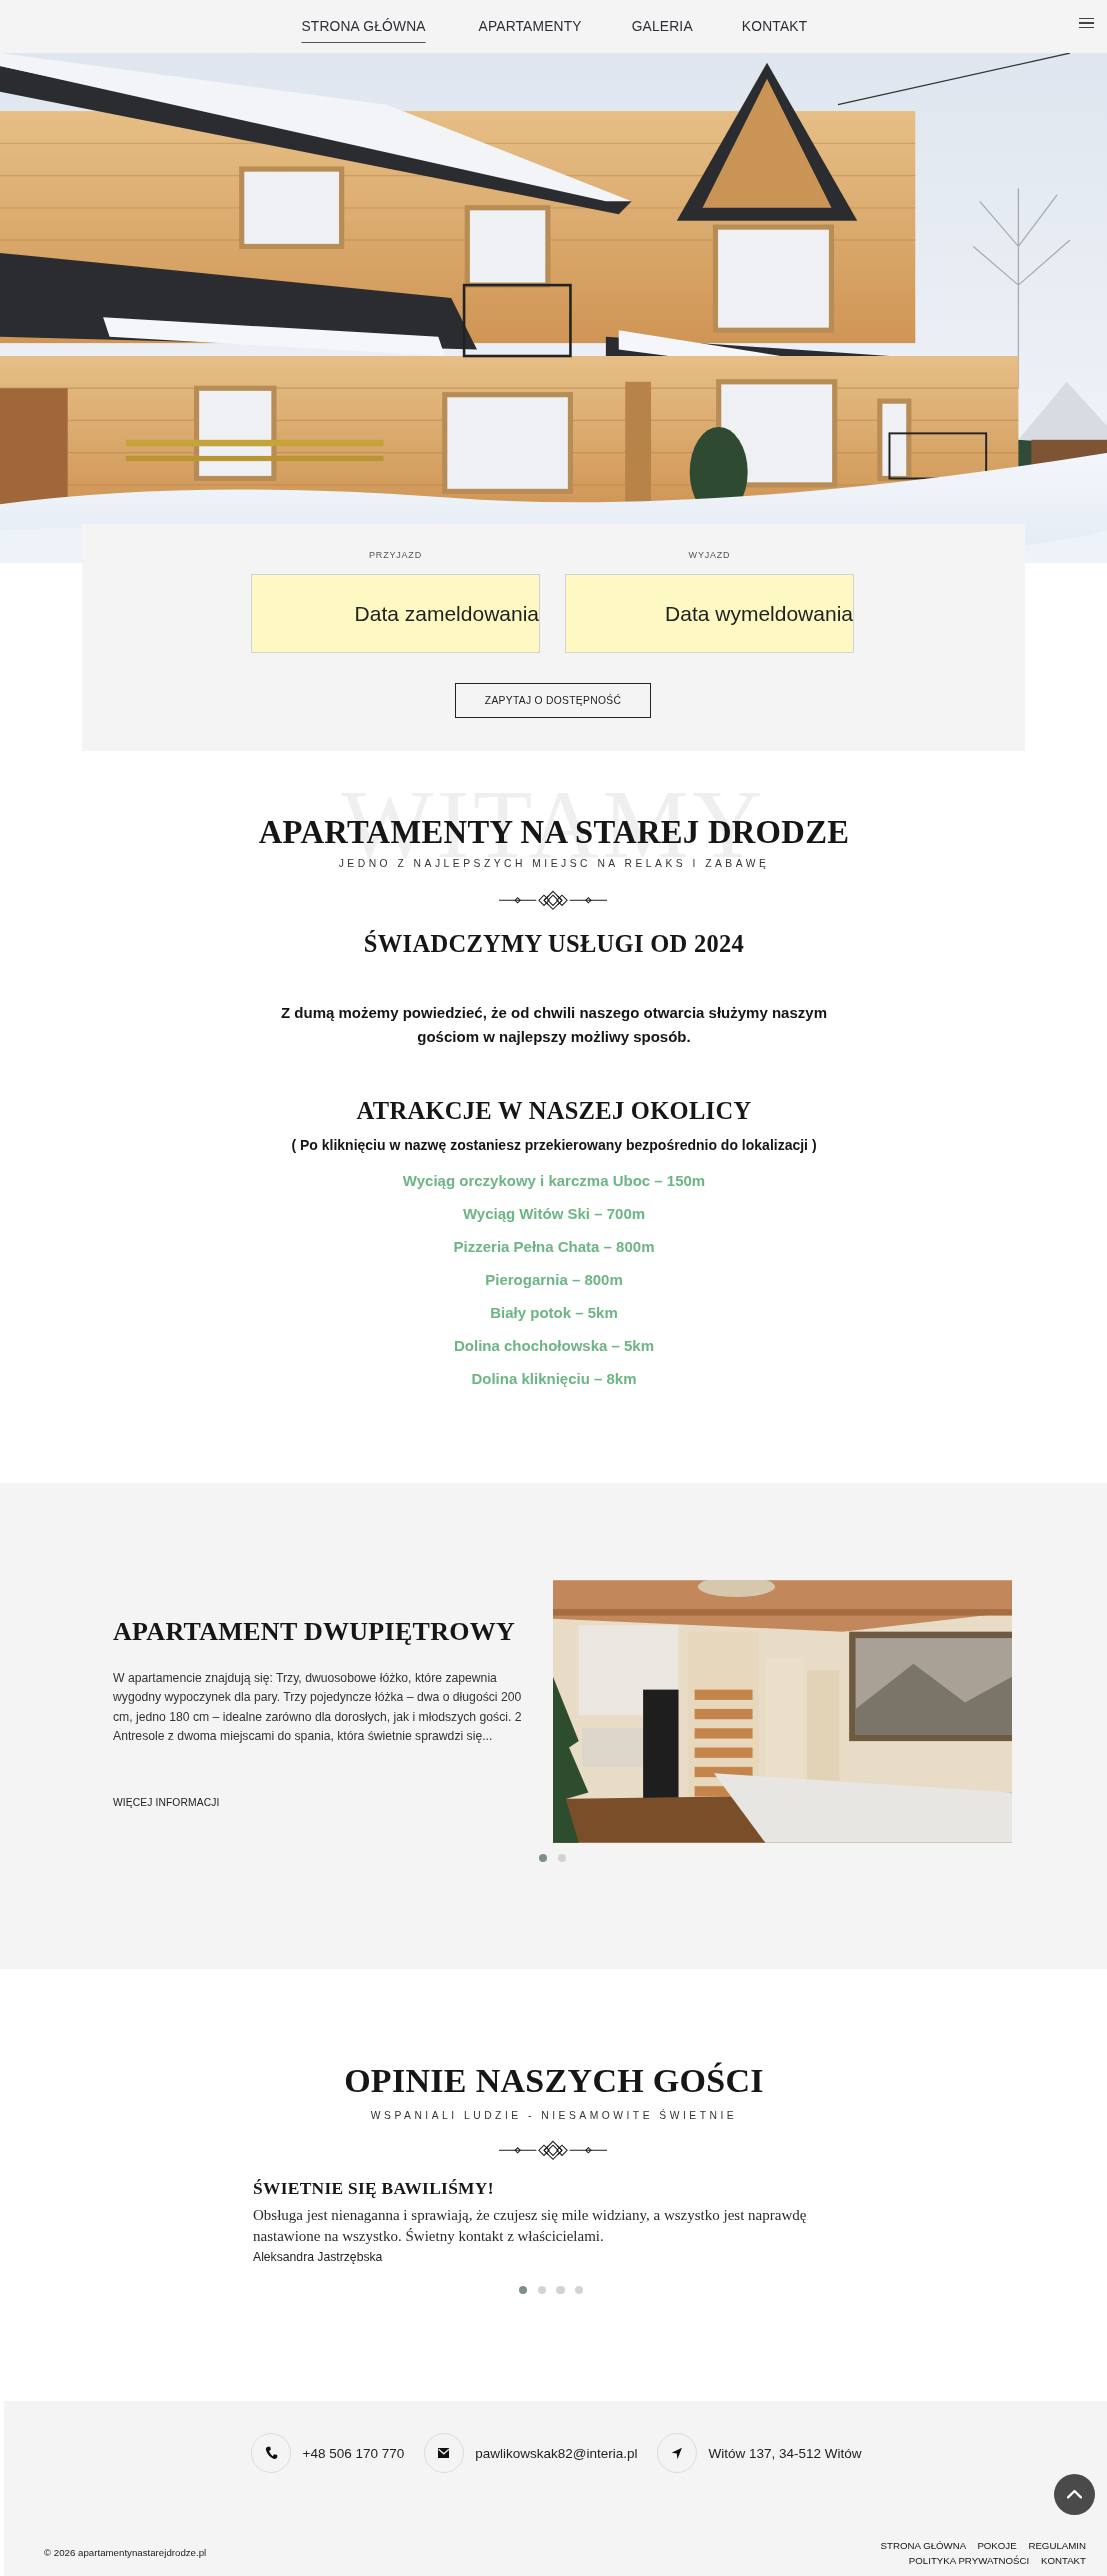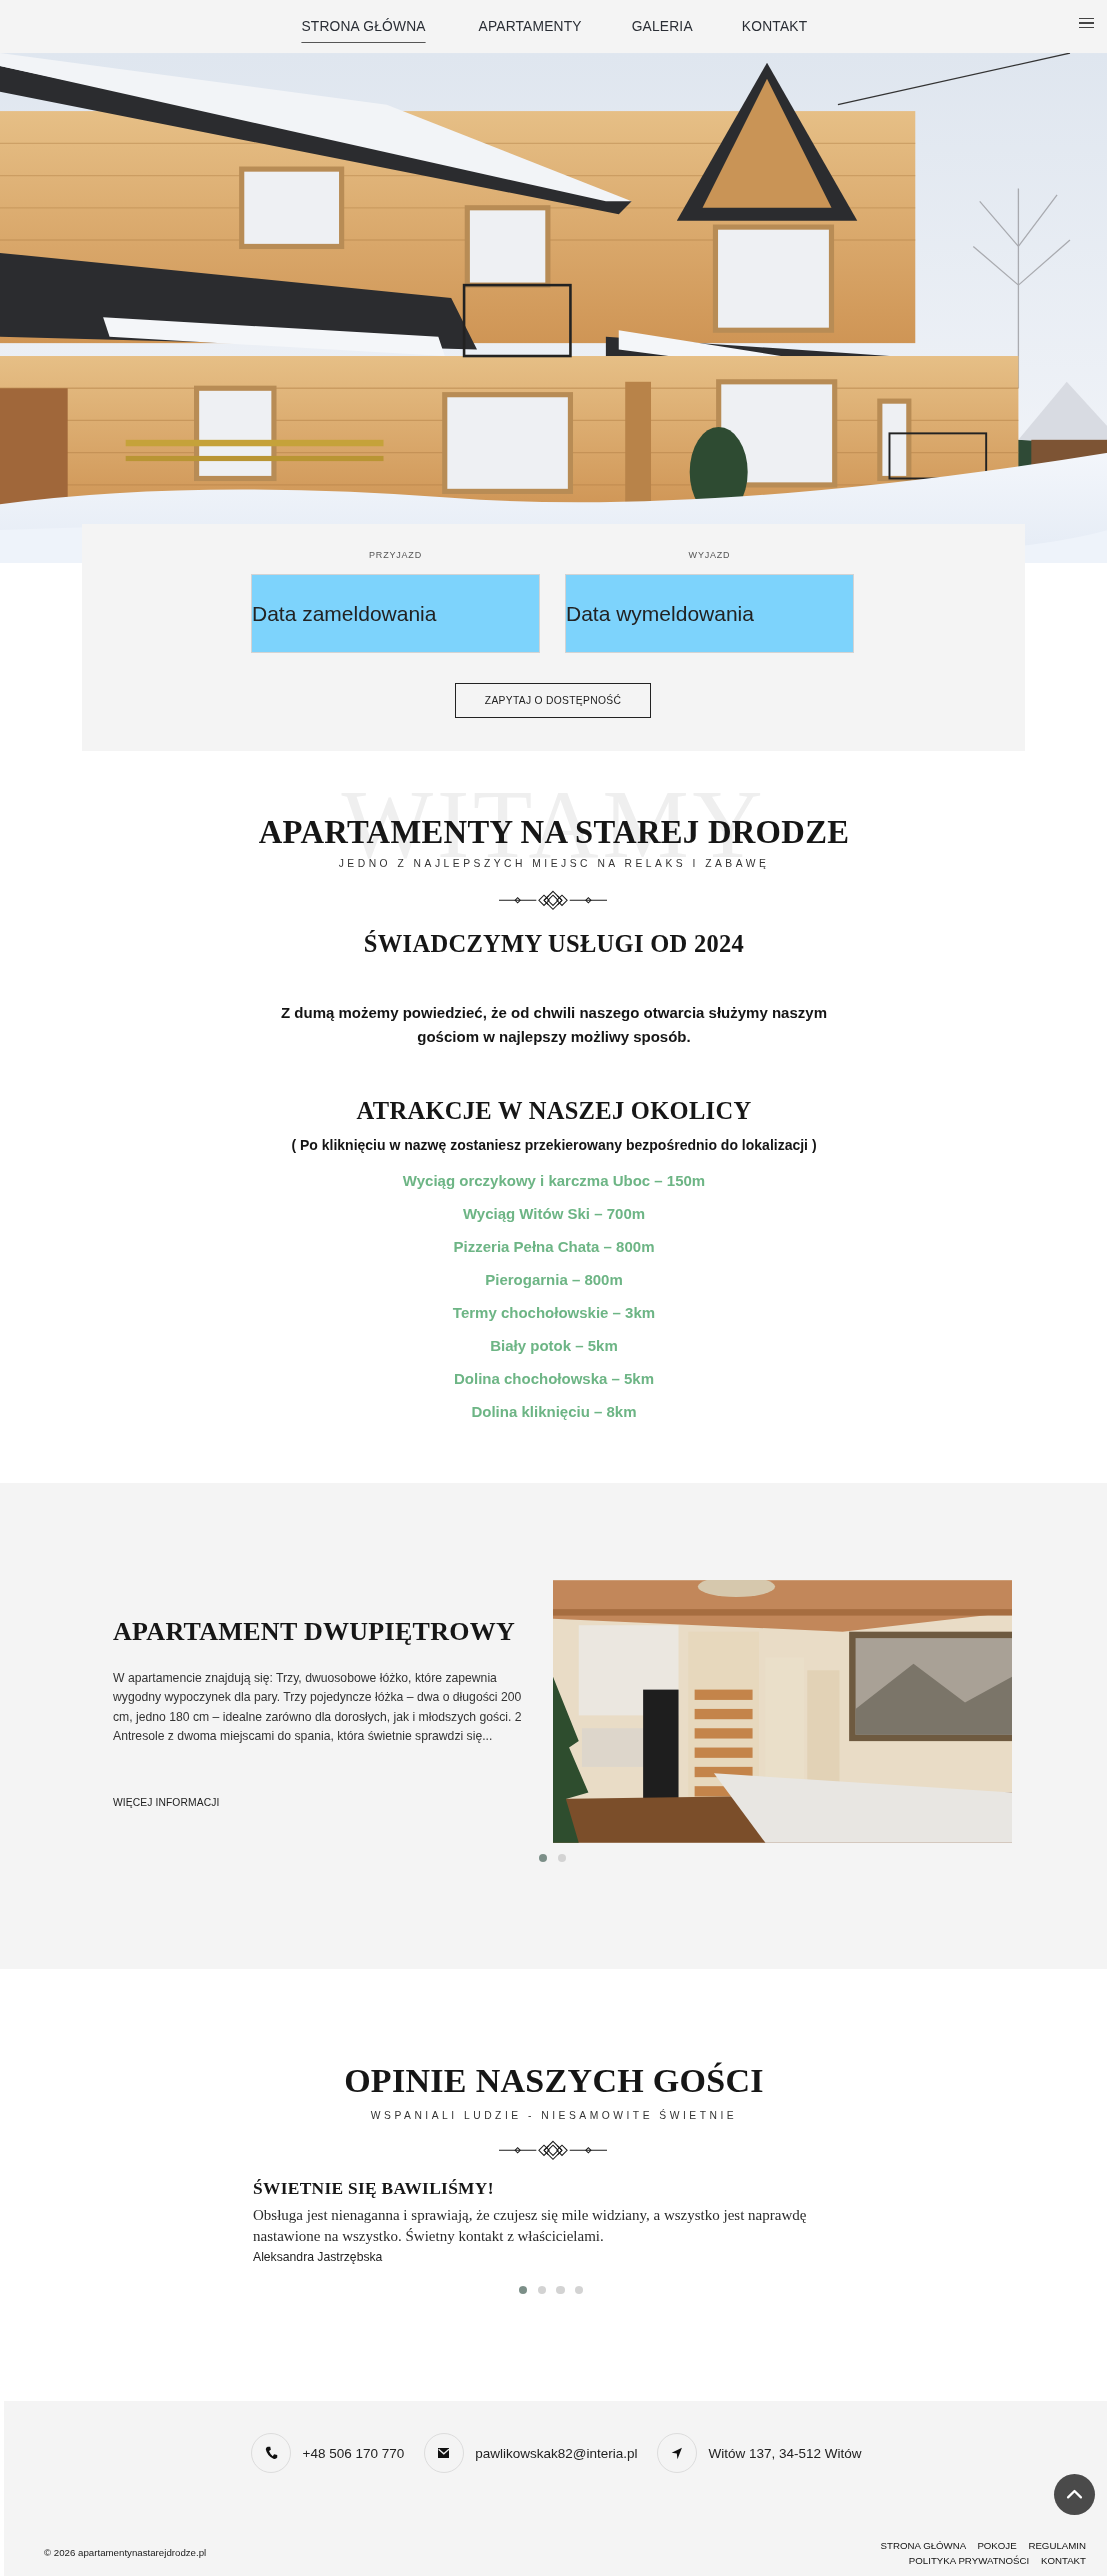--- a/index.html
+++ b/index.html
@@ -23,7 +23,7 @@
   .booking { position: absolute; top: 524px; left: 82px; width: 943px; height: 227px; background: #f4f4f4; }
   .b-field { position: absolute; top: 0; width: 289px; }
   .b-label { position: absolute; top: 26.4px; width: 100%; text-align: center; font-size: 9px; letter-spacing: 0.8px; color: #555; }
-  .b-input { position: absolute; top: 50px; left: 0; width: 289px; height: 79px; background: #7dd3fc; border: 1.3px solid #d3d3d3; text-align: left; font-size: 21px; font-weight: 300; color: #222; font-family: "Liberation Sans", sans-serif; outline: none; }
+  .b-input { position: absolute; top: 50px; left: 0; width: 289px; height: 79px; background: #fef9c3; border: 1.3px solid #d3d3d3; text-align: right; font-size: 21px; font-weight: 300; color: #222; font-family: "Liberation Sans", sans-serif; outline: none; }
   .b-input::placeholder { color: #222; }
   .b-submit { position: absolute; top: 159px; left: 373px; width: 196px; height: 35px; background: transparent; border: 1.3px solid #222; font-size: 10.3px; letter-spacing: 0.3px; color: #222; cursor: pointer; font-family: "Liberation Sans", sans-serif; }
 

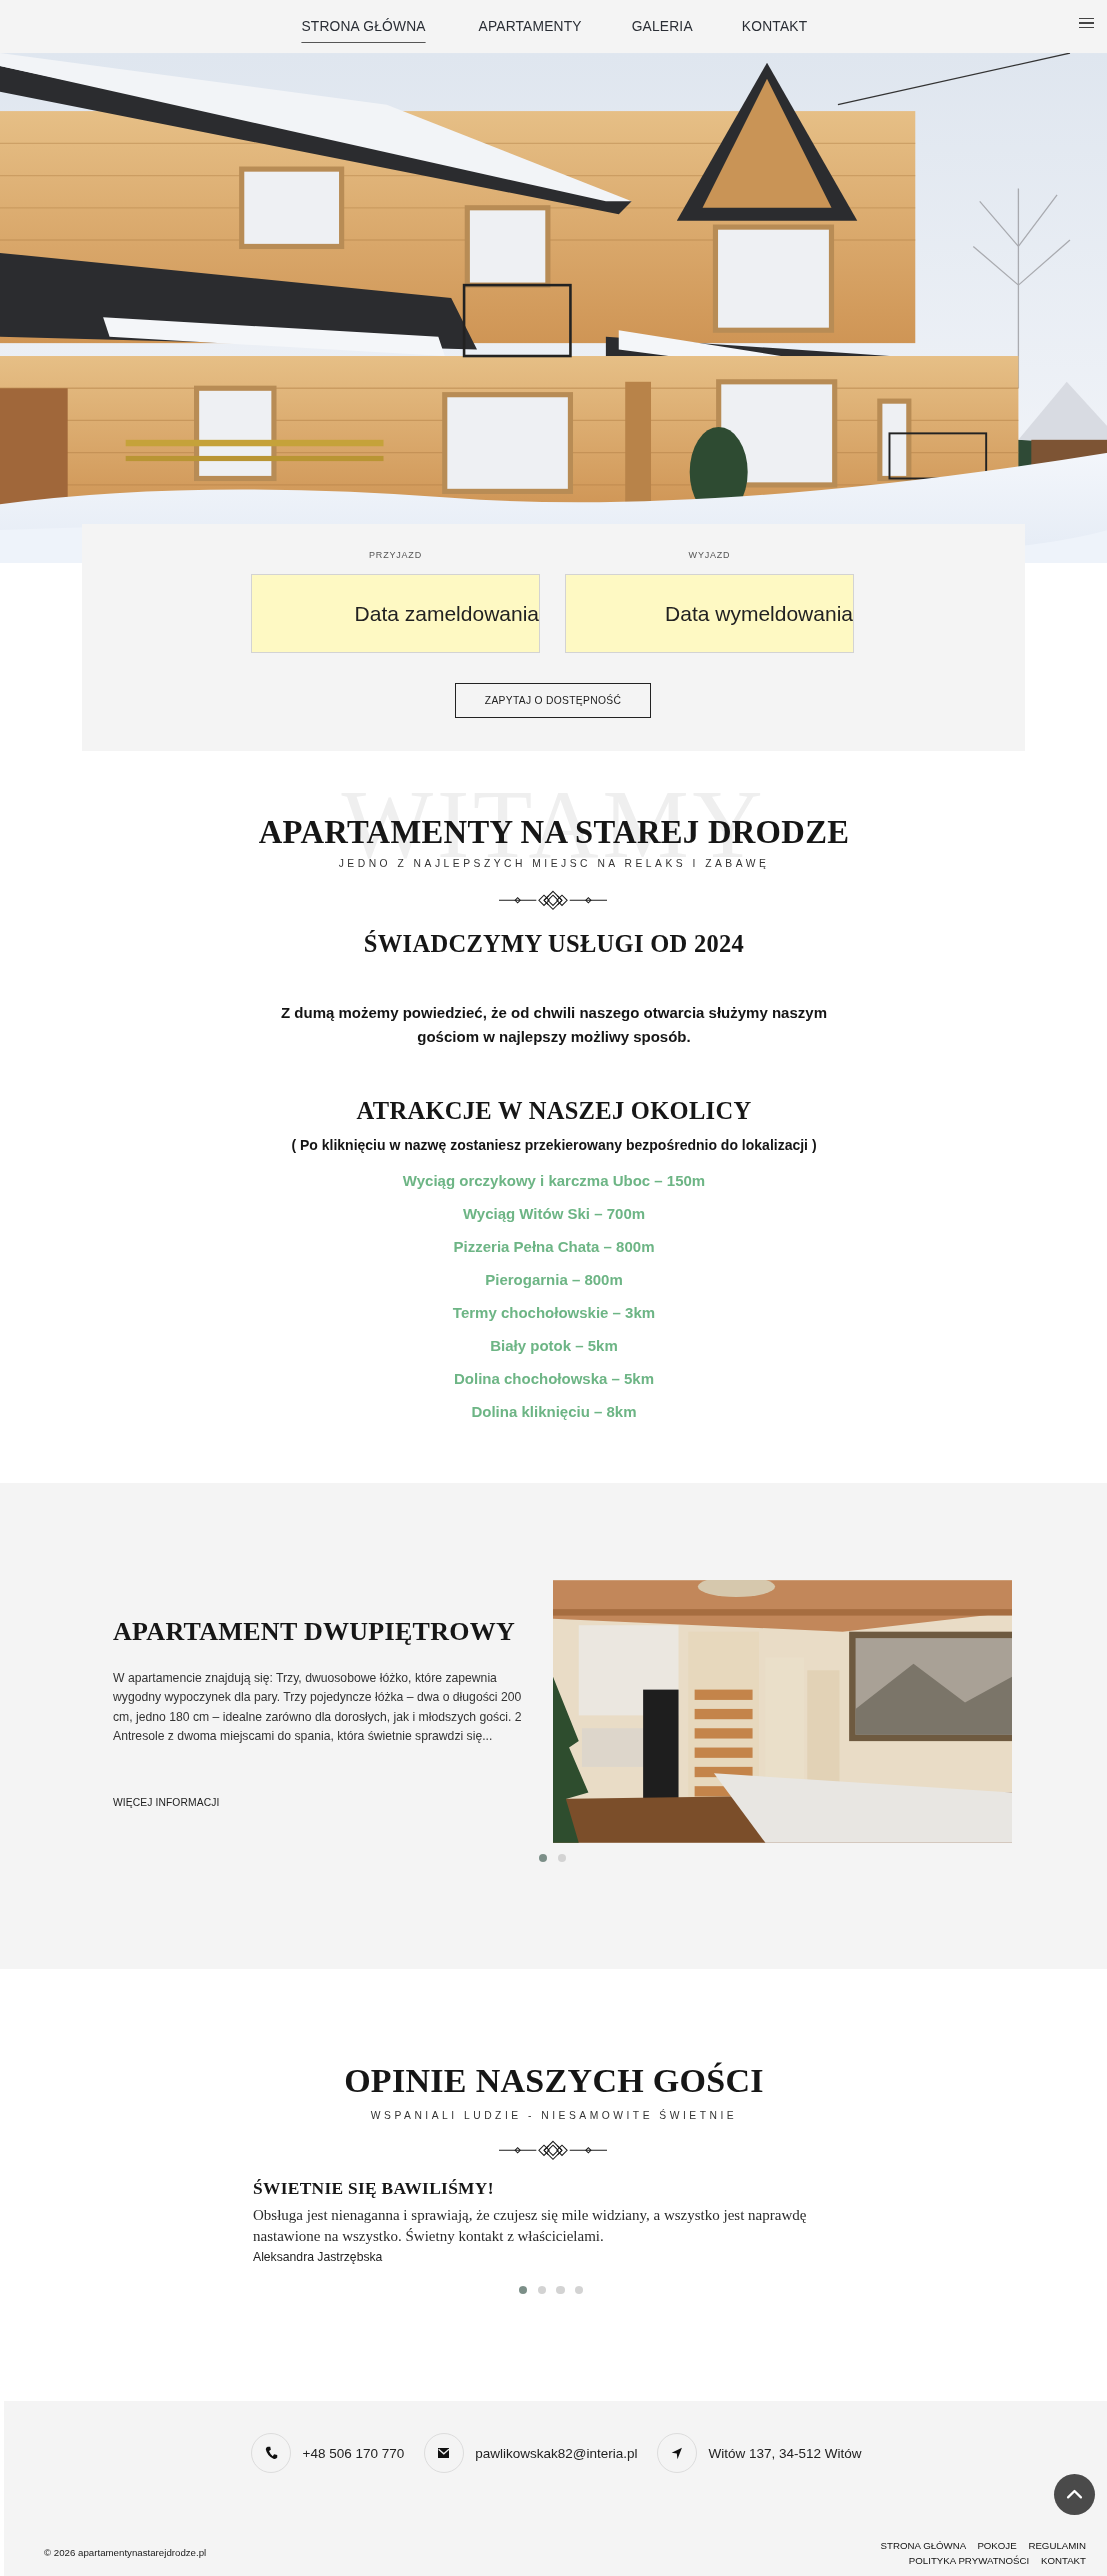--- a/index.html
+++ b/index.html
@@ -217,7 +217,6 @@
   <li><a href="#">Wyciąg Witów Ski – 700m</a></li>
   <li><a href="#">Pizzeria Pełna Chata – 800m</a></li>
   <li><a href="#">Pierogarnia – 800m</a></li>
-  <li><a href="#">Termy chochołowskie – 3km</a></li>
   <li><a href="#">Biały potok – 5km</a></li>
   <li><a href="#">Dolina chochołowska – 5km</a></li>
   <li><a href="#">Dolina kliknięciu – 8km</a></li>

